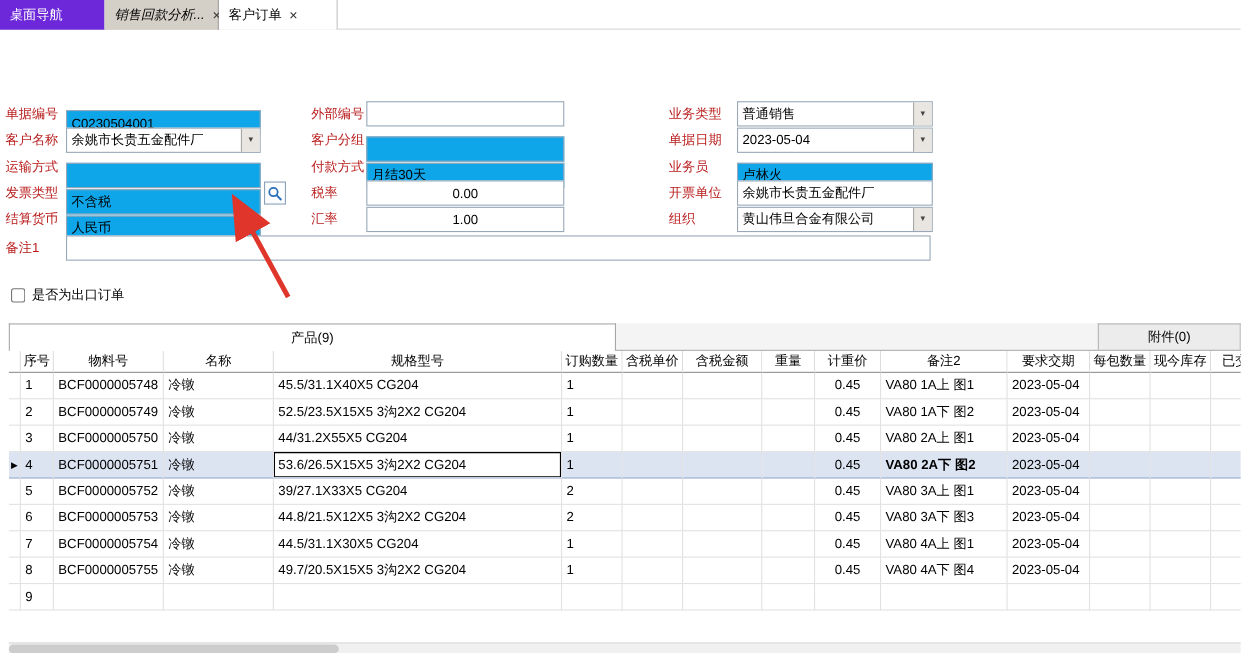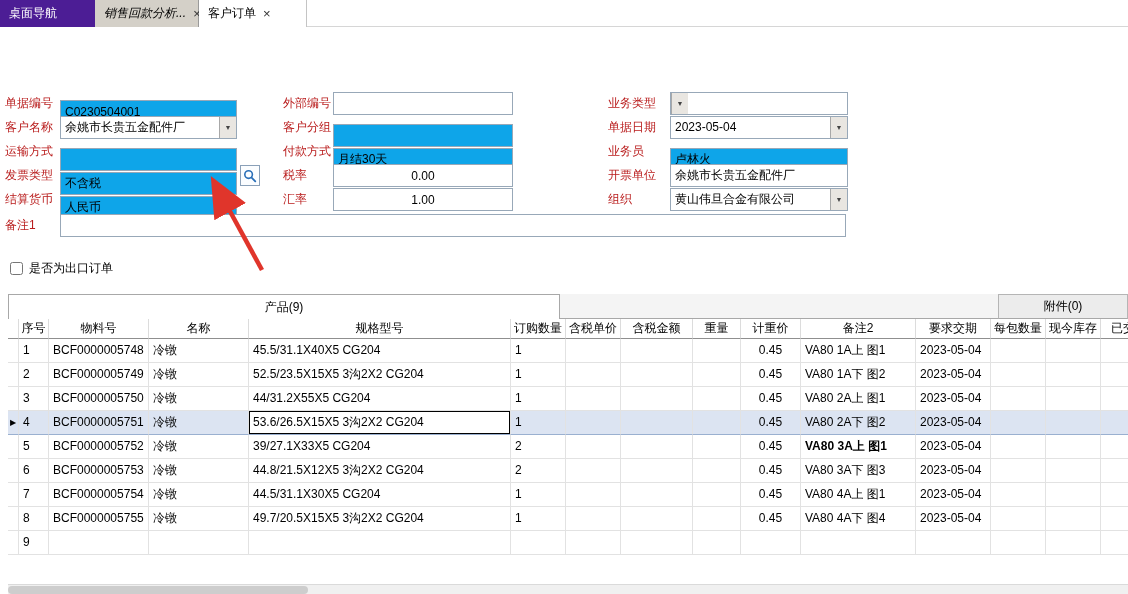--- a/index.html
+++ b/index.html
@@ -15,7 +15,7 @@
   
   .tabbar { position:absolute; left:0; top:0; right:0; height:27px; background:#fff; border-bottom:1px solid #d6d6d6; display:flex; }
   .wtab { height:27px; display:flex; align-items:center; padding:0 9px; white-space:nowrap; cursor:default; }
-  .wtab.navy  { background:#4c1d95; color:#fff; width:95px; }
+  .wtab.navy  { background:#6d28d9; color:#fff; width:95px; }
   .wtab.gray  { background:#d4d0c8; border-right:1px solid #9a9a9a; width:104px;font-style:italic; }
   .wtab.activ { background:#ffffff; border-right:1px solid #c4c4c4; width:108px; }
   .close { margin-left:7px; font-size:13px; line-height:1; color:#333; cursor:pointer; }

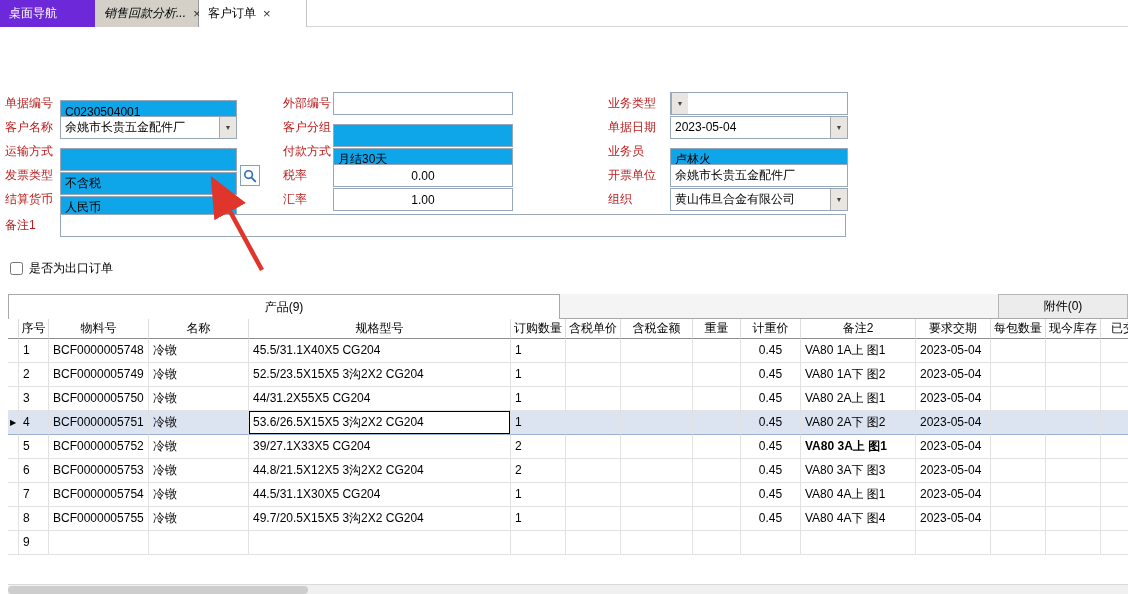--- a/index.html
+++ b/index.html
@@ -139,6 +139,7 @@
 <div class="fr" style="left:608px;top:92px">
   <span class="flabel rw">业务类型</span>
   <div class="combo w178">
+    <span class="combo-text">普通销售</span>
     <span class="combo-btn">▼</span>
   </div>
 </div>

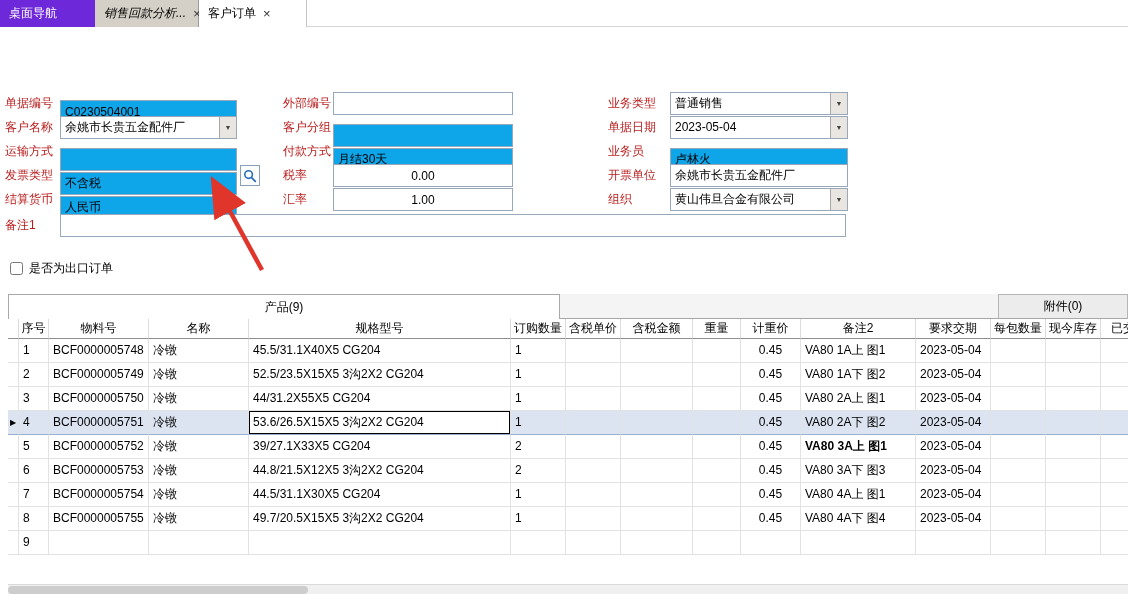--- a/index.html
+++ b/index.html
@@ -267,7 +267,7 @@
         <div class="td col-amount" style="width: 72px;"></div>
         <div class="td col-weight" style="width: 48px;"></div>
         <div class="td col-weight_price" style="width: 60px;">0.45</div>
-        <div class="td col-note2" style="width: 115px;">VA80 2A下 图2</div>
+        <div class="td col-note2" style="width: 115px; font-weight: bold;">VA80 2A下 图2</div>
         <div class="td col-delivery" style="width: 75px;">2023-05-04</div>
         <div class="td col-per_pack" style="width: 55px;"></div>
         <div class="td col-stock" style="width: 55px;"></div>

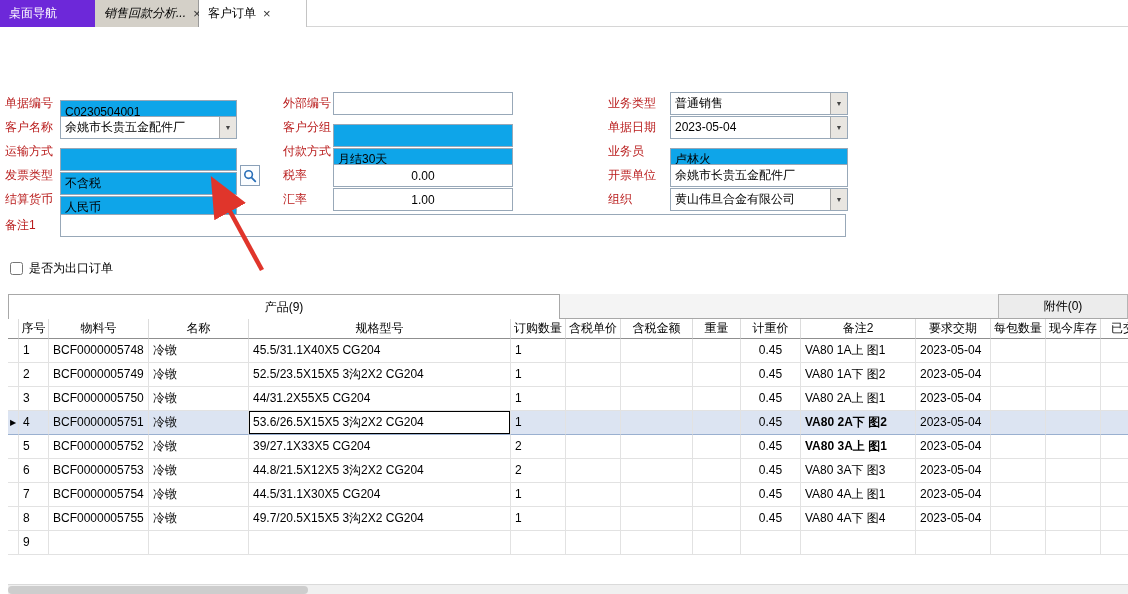--- a/index.html
+++ b/index.html
@@ -284,7 +284,7 @@
         <div class="td col-amount" style="width: 72px;"></div>
         <div class="td col-weight" style="width: 48px;"></div>
         <div class="td col-weight_price" style="width: 60px;">0.45</div>
-        <div class="td col-note2" style="width: 115px; font-weight: bold;">VA80 3A上 图1</div>
+        <div class="td col-note2" style="width: 115px;">VA80 3A上 图1</div>
         <div class="td col-delivery" style="width: 75px;">2023-05-04</div>
         <div class="td col-per_pack" style="width: 55px;"></div>
         <div class="td col-stock" style="width: 55px;"></div>

